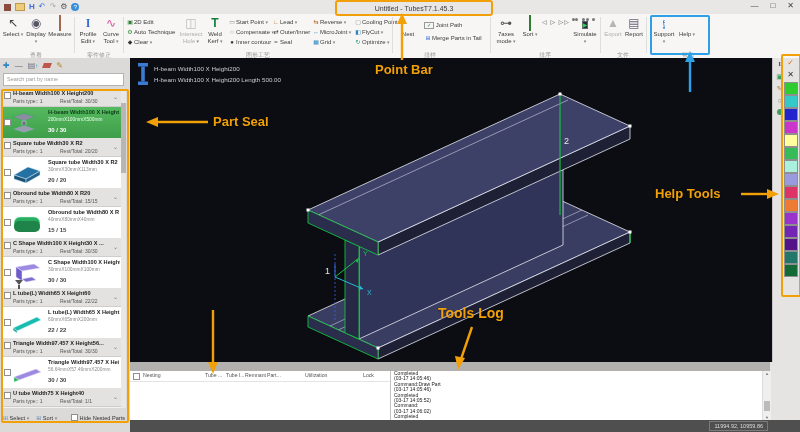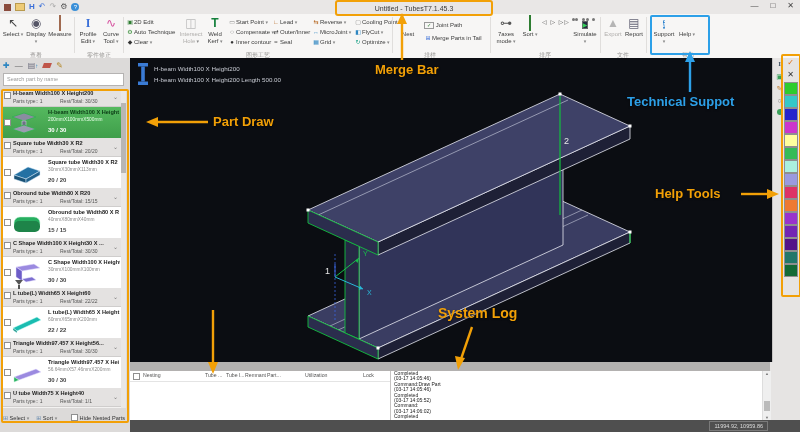--- a/index.html
+++ b/index.html
@@ -508,7 +508,7 @@
     <polygon points="455,356 465,358 458,370" fill="#f2a007"></polygon>
   </svg>
 
-  <div class="ann" style="left:375px;top:62px;font-size:13px;">Merge Bar</div>
+  <div class="ann" style="left:375px;top:62px;font-size:13px;">Point Bar</div>
   <div class="ann" style="left:213px;top:114px;font-size:13px;">Part Draw</div>
   <div class="ann blue" style="left:627px;top:94px;font-size:13px;">Technical Suppot</div>
   <div class="ann" style="left:655px;top:186px;font-size:13px;">Help Tools</div>

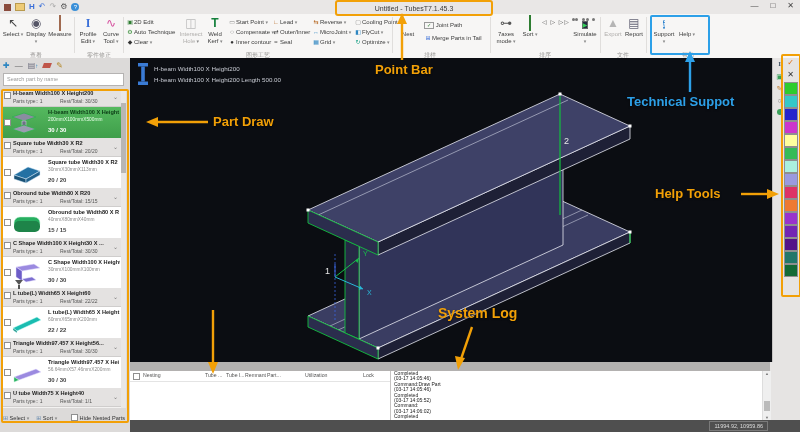--- a/index.html
+++ b/index.html
@@ -510,7 +510,6 @@
 
   <div class="ann" style="left:375px;top:62px;font-size:13px;">Point Bar</div>
   <div class="ann" style="left:213px;top:114px;font-size:13px;">Part Draw</div>
-  <div class="ann blue" style="left:627px;top:94px;font-size:13px;">Technical Suppot</div>
   <div class="ann" style="left:655px;top:186px;font-size:13px;">Help Tools</div>
   <div class="ann" style="left:438px;top:305px;font-size:14px;">System Log</div>
 

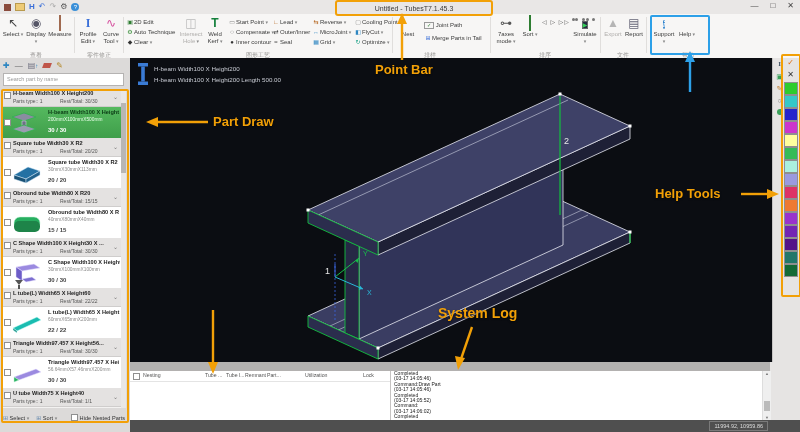--- a/index.html
+++ b/index.html
@@ -509,7 +509,7 @@
   </svg>
 
   <div class="ann" style="left:375px;top:62px;font-size:13px;">Point Bar</div>
-  <div class="ann" style="left:213px;top:114px;font-size:13px;">Part Draw</div>
+  <div class="ann" style="left:213px;top:114px;font-size:13px;">Part Seal</div>
   <div class="ann" style="left:655px;top:186px;font-size:13px;">Help Tools</div>
   <div class="ann" style="left:438px;top:305px;font-size:14px;">System Log</div>
 

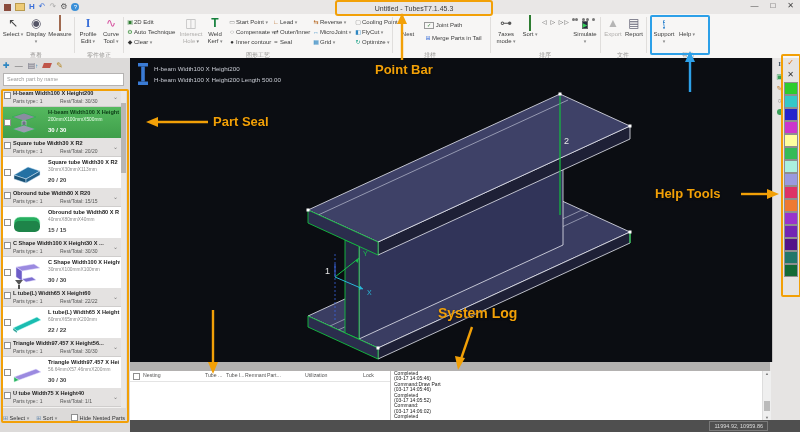--- a/index.html
+++ b/index.html
@@ -511,7 +511,7 @@
   <div class="ann" style="left:375px;top:62px;font-size:13px;">Point Bar</div>
   <div class="ann" style="left:213px;top:114px;font-size:13px;">Part Seal</div>
   <div class="ann" style="left:655px;top:186px;font-size:13px;">Help Tools</div>
-  <div class="ann" style="left:438px;top:305px;font-size:14px;">System Log</div>
+  <div class="ann" style="left:438px;top:305px;font-size:14px;">Tools Log</div>
 
 </div>
 

